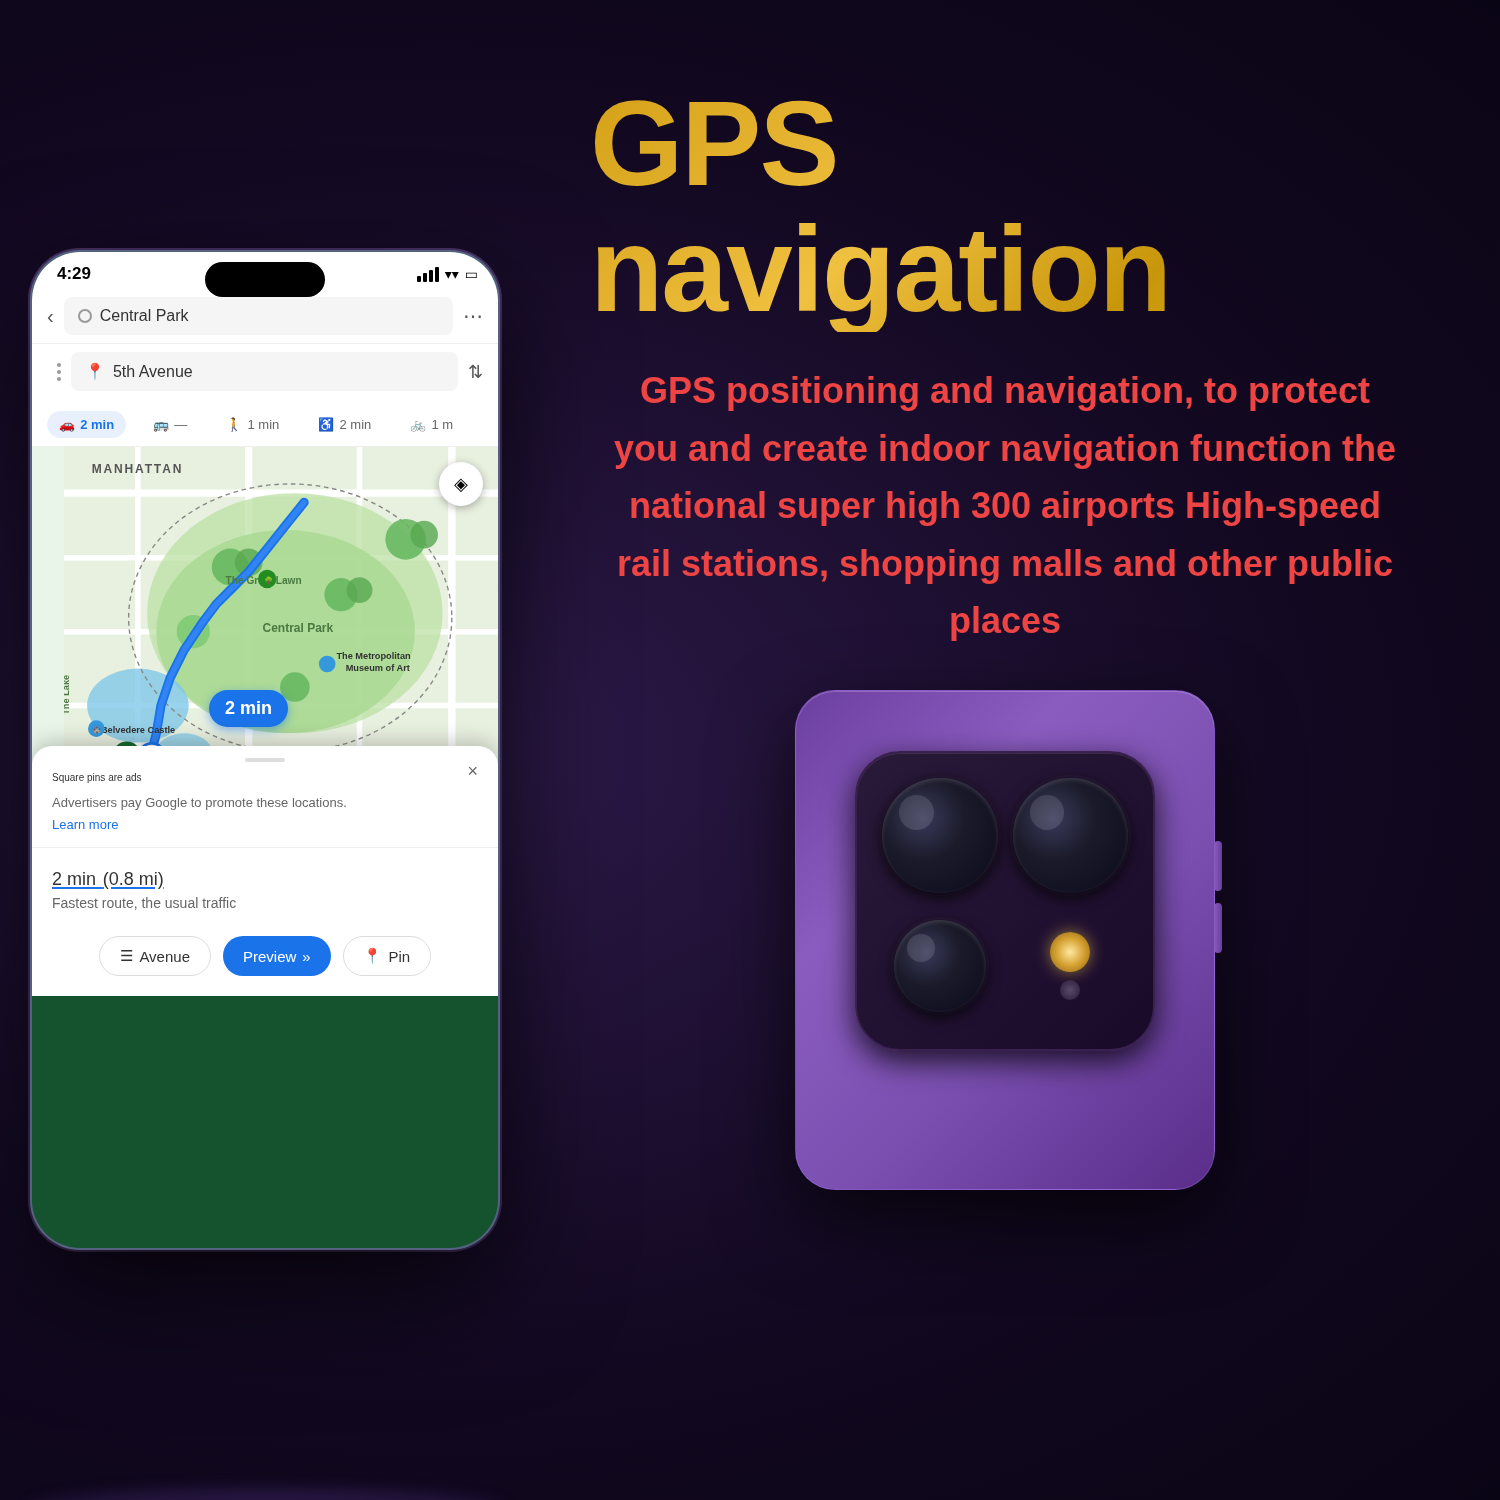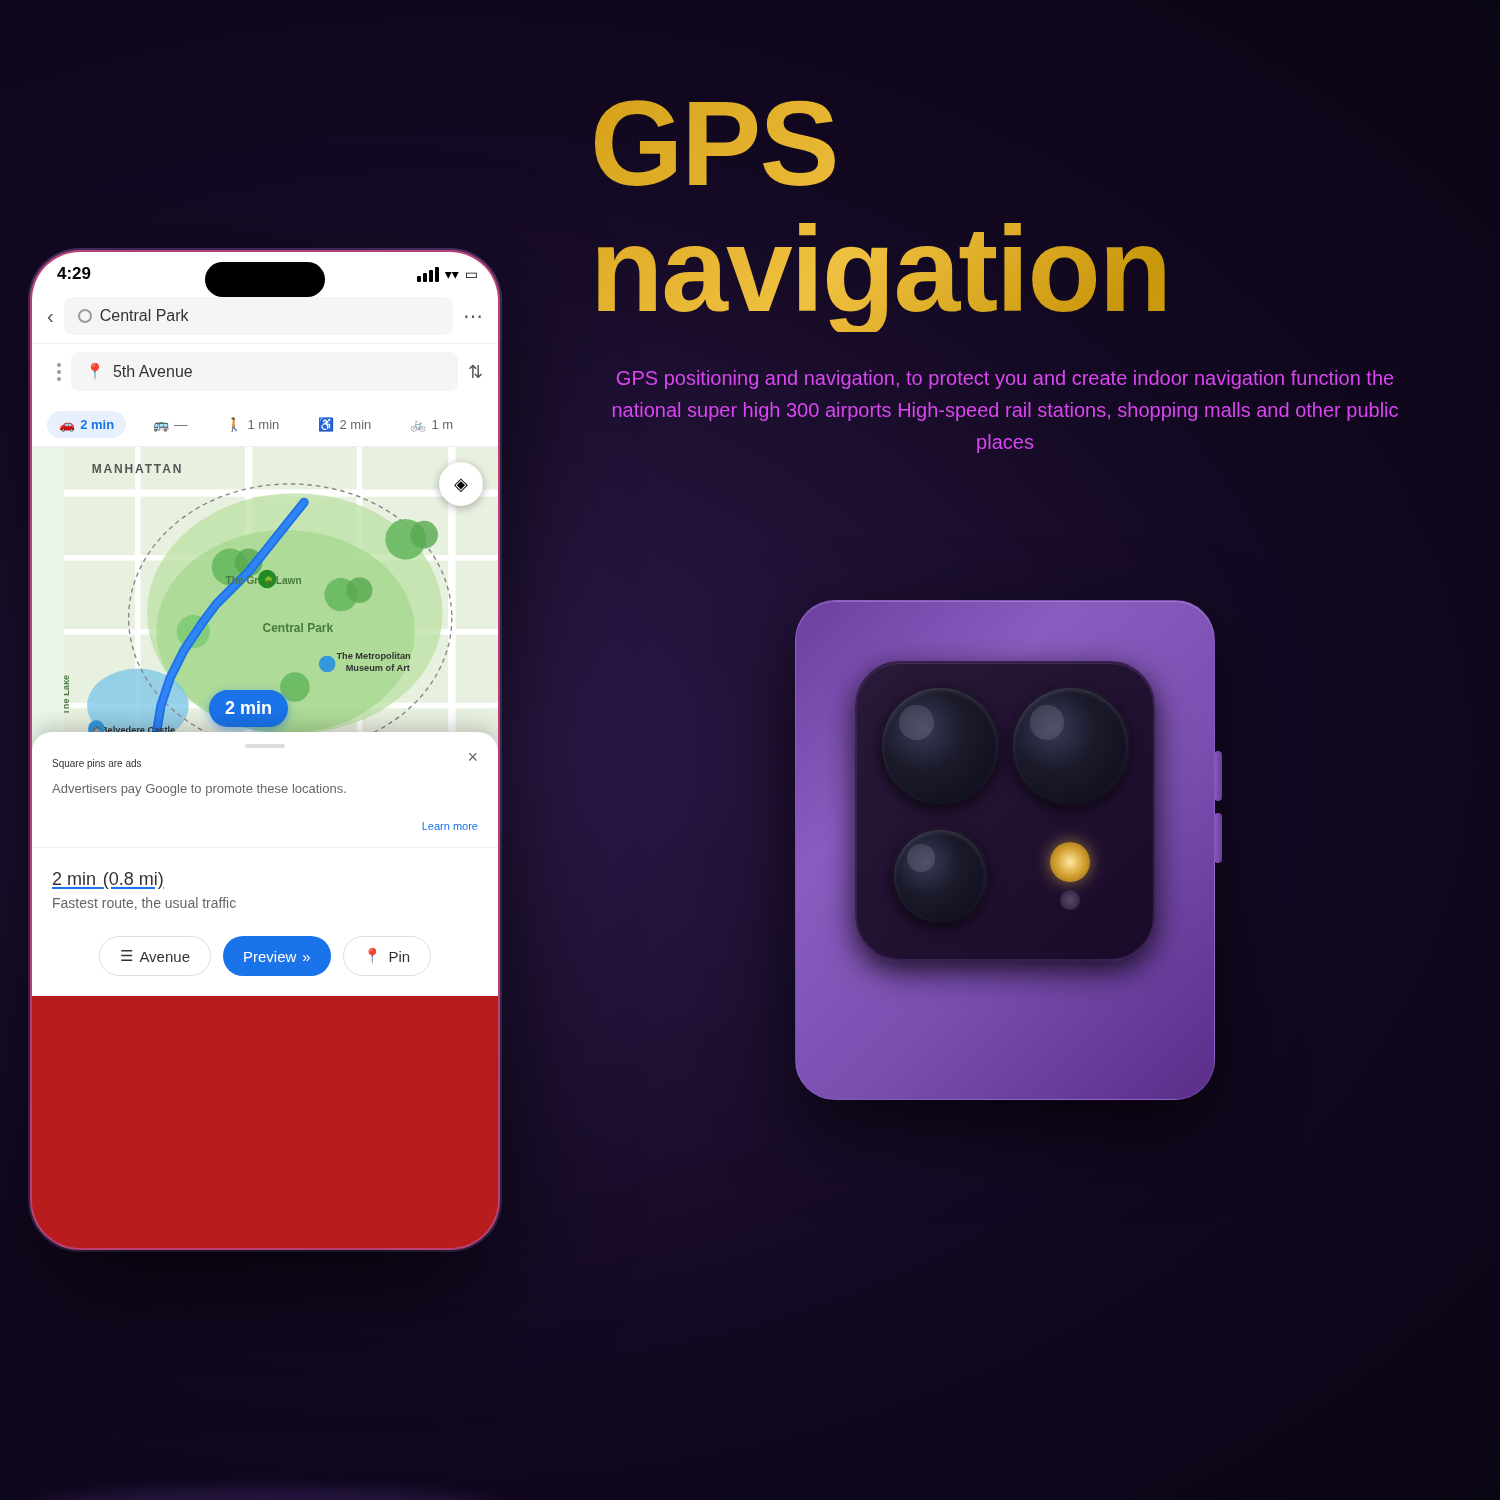--- a/index.html
+++ b/index.html
@@ -188,7 +188,7 @@
     
     .phone-front {
       width: 470px;
-      background: #b91c1c;
+      background: #14532d;
       border-radius: 50px;
       overflow: hidden;
       box-shadow: 0 40px 120px rgba(0,0,0,0.8), 0 0 0 2px rgba(200,150,255,0.3);

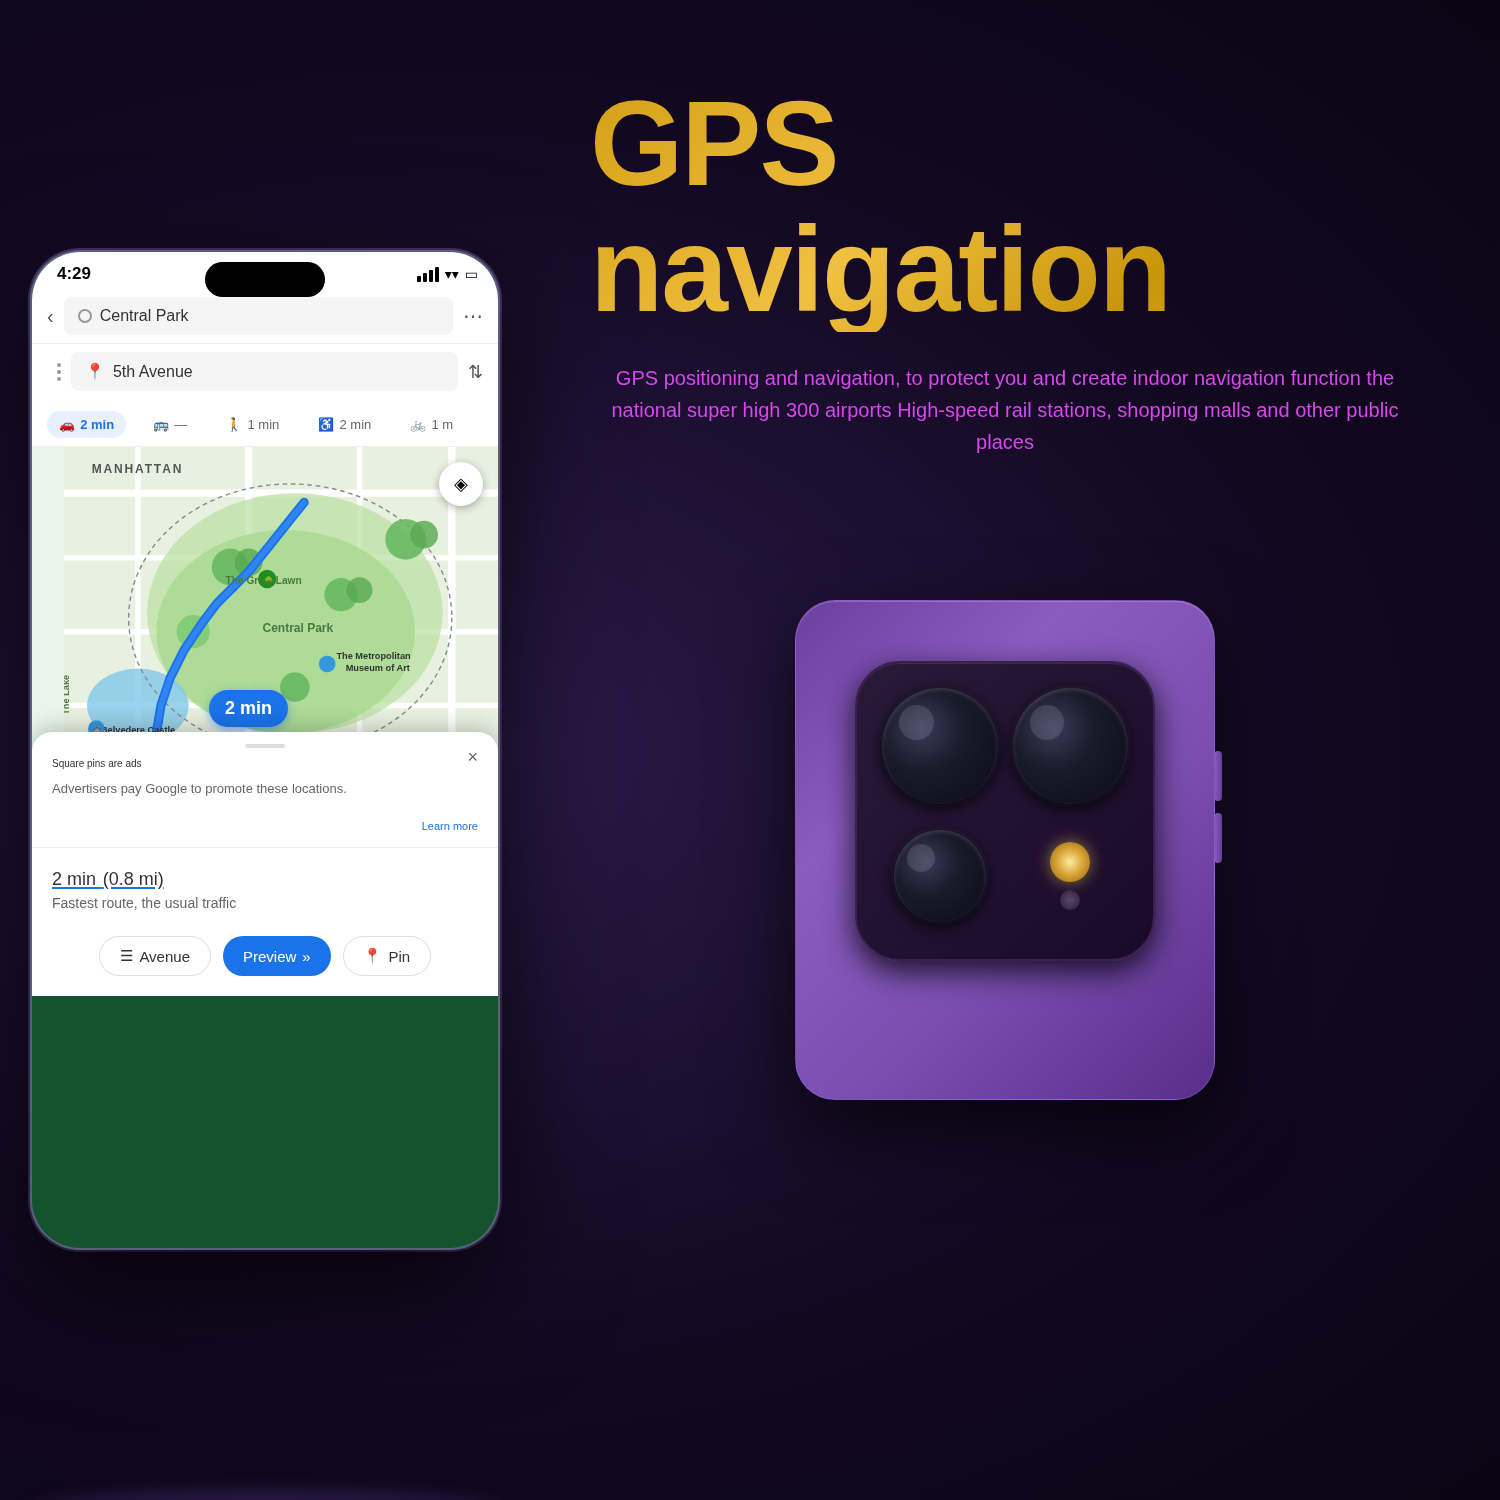--- a/index.html
+++ b/index.html
@@ -60,11 +60,11 @@
 
     .gps-description {
       margin-top: 30px;
-      font-size: 20px;
-      color: #d946ef;
+      font-size: 36px;
+      color: #ef4444;
       line-height: 1.6;
       text-align: center;
-      font-weight: 400;
+      font-weight: 700;
       padding: 0 20px;
     }
 

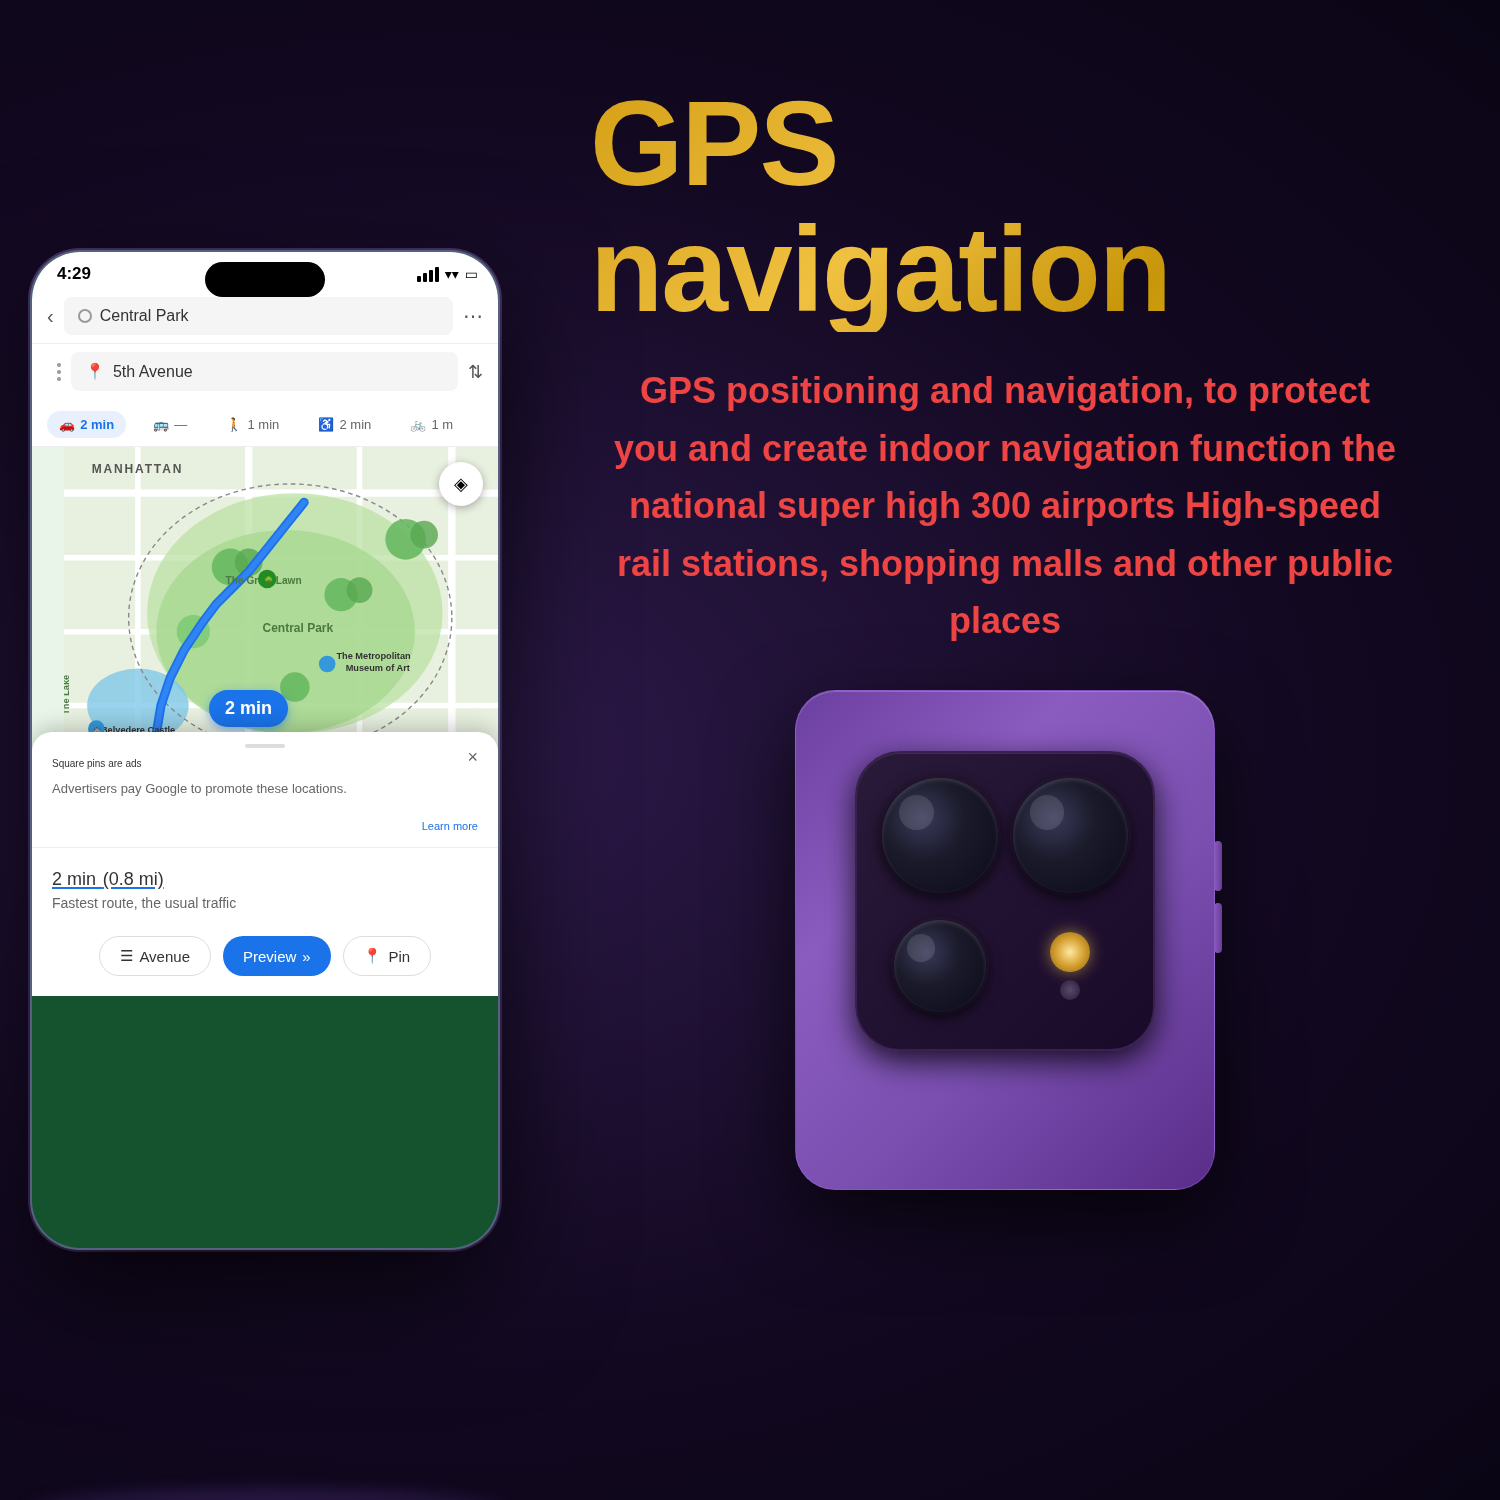--- a/index.html
+++ b/index.html
@@ -438,10 +438,9 @@
     }
 
     .popup-link {
-      font-size: 11px;
+      font-size: 13px;
       color: #1a73e8;
-      margin-top: 22px;
-      text-align: right;
+      margin-top: 5px;
     }
 
     

